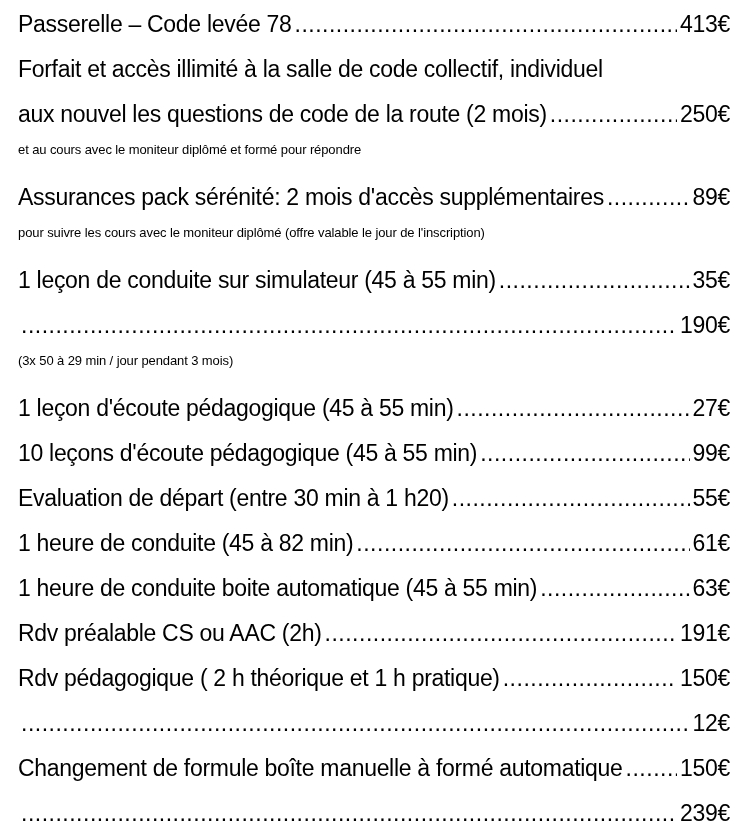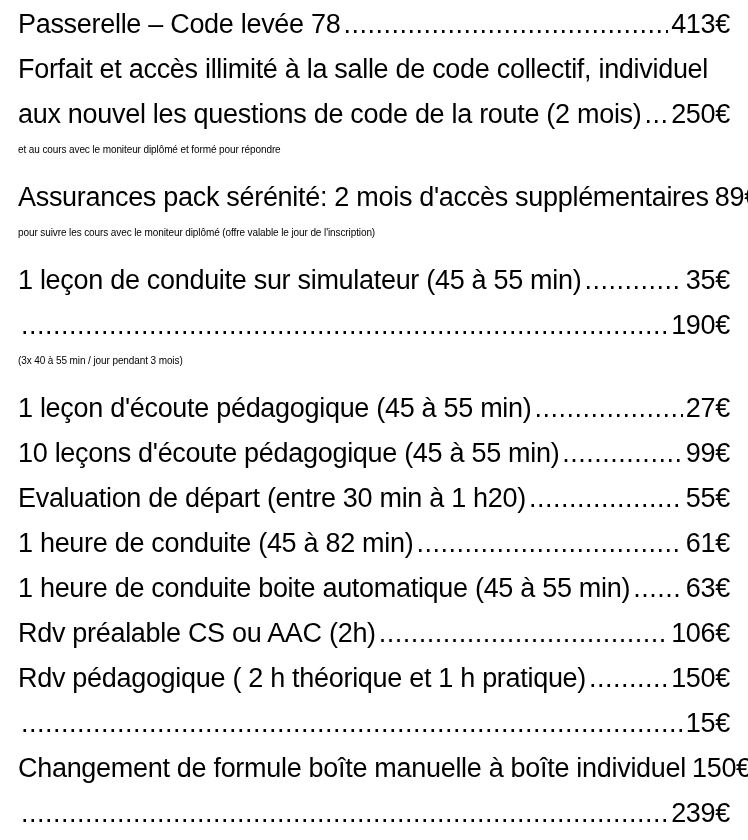--- a/index.html
+++ b/index.html
@@ -21,7 +21,7 @@
     align-items: baseline;
   }
   .row.item, .row.text {
-    font-size: 27px;
+    font-size: 23px;
     line-height: 45px;
     letter-spacing: -0.3px;
     font-weight: 400;

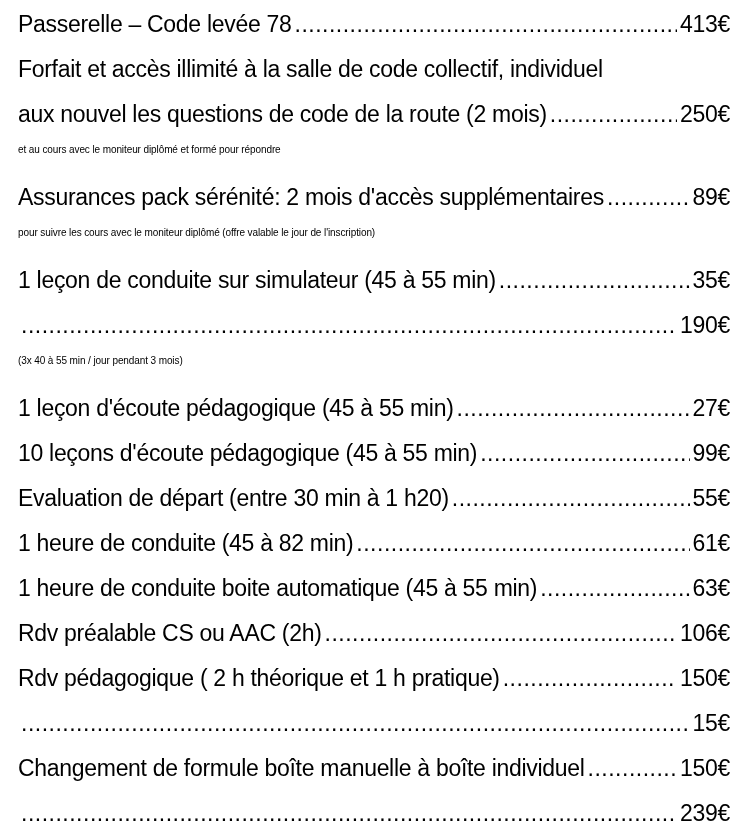--- a/index.html
+++ b/index.html
@@ -44,7 +44,7 @@
     text-align: center;
   }
   .row.note {
-    font-size: 10px;
+    font-size: 13px;
     line-height: 22px;
     padding: 2px 0 14px 0;
     letter-spacing: -0.1px;

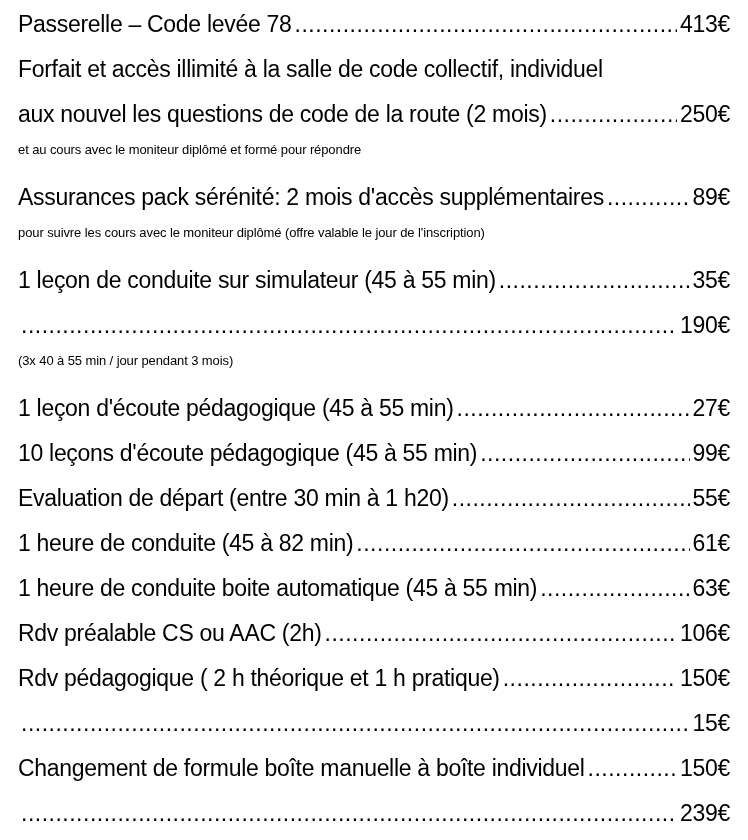--- a/index.html
+++ b/index.html
@@ -88,7 +88,7 @@
     <span class="price" data-name="item-price">190€</span>
   </div>
     <div class="row note" data-name="price-row-note">
-    <span class="note-label" data-name="note-label">(3x 40 à 55 min / jour pendant 3 mois)</span>
+    <span class="note-label" data-name="note-label">(3x 50 à 29 min / jour pendant 3 mois)</span>
   </div>
     <div class="row item" data-name="price-row">
     <span class="label" data-name="item-label">1 leçon d'écoute pédagogique (45 à 55 min)</span>

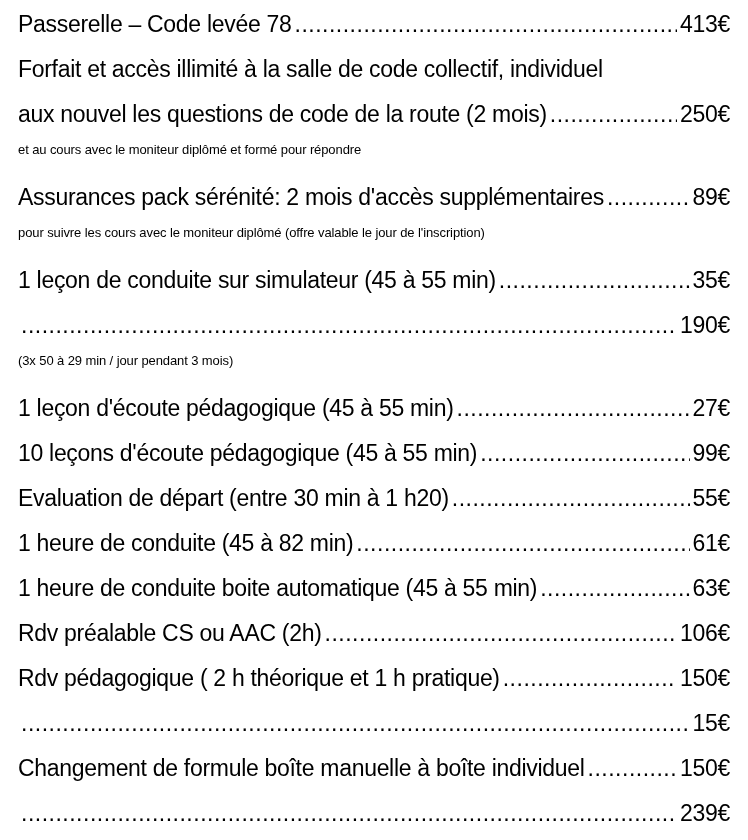--- a/index.html
+++ b/index.html
@@ -118,7 +118,7 @@
     <div class="row item" data-name="price-row">
     <span class="label" data-name="item-label">Rdv préalable CS ou AAC (2h)</span>
     <span class="dots" data-name="leader-dots">................................................................................................................................................................................................</span>
-    <span class="price" data-name="item-price">106€</span>
+    <span class="price" data-name="item-price">191€</span>
   </div>
     <div class="row item" data-name="price-row">
     <span class="label" data-name="item-label">Rdv pédagogique ( 2 h théorique et 1 h pratique)</span>

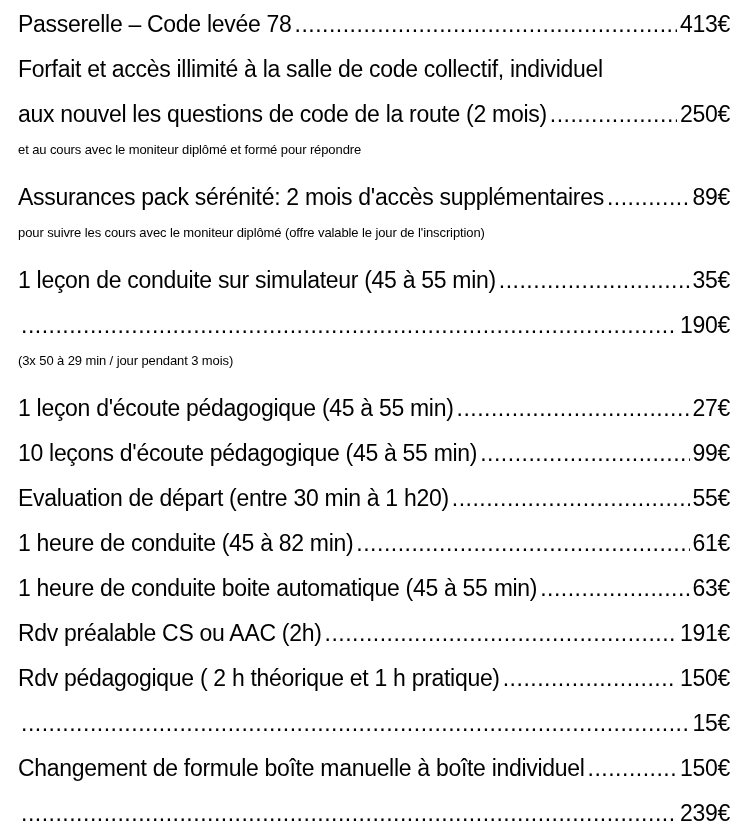--- a/index.html
+++ b/index.html
@@ -127,7 +127,7 @@
   </div>
     <div class="row item" data-name="price-row">
     <span class="dots" data-name="leader-dots">................................................................................................................................................................................................</span>
-    <span class="price" data-name="item-price">15€</span>
+    <span class="price" data-name="item-price">12€</span>
   </div>
     <div class="row item" data-name="price-row">
     <span class="label" data-name="item-label">Changement de formule boîte manuelle à boîte individuel</span>

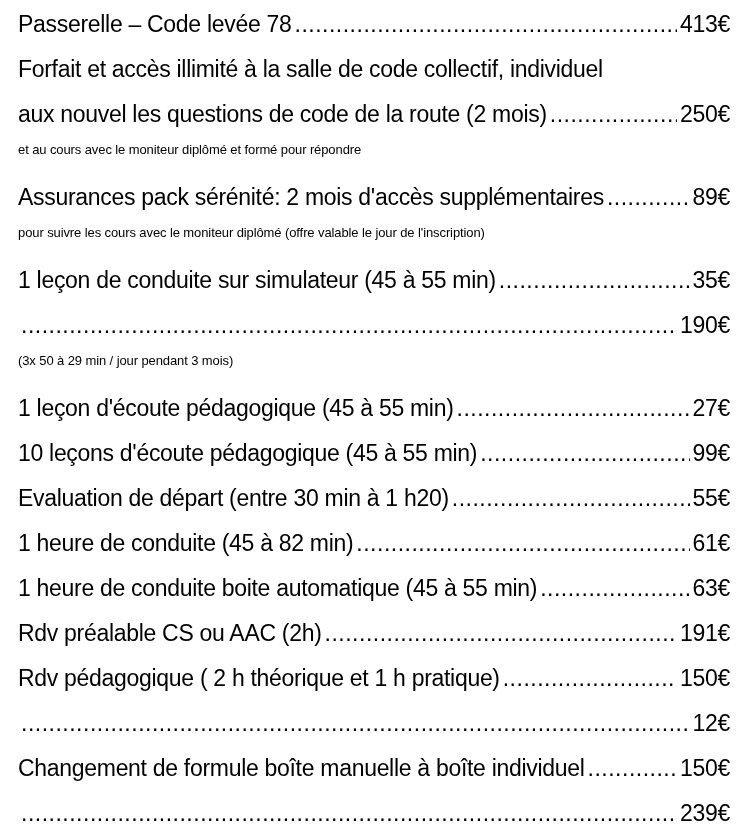--- a/index.html
+++ b/index.html
@@ -130,7 +130,7 @@
     <span class="price" data-name="item-price">12€</span>
   </div>
     <div class="row item" data-name="price-row">
-    <span class="label" data-name="item-label">Changement de formule boîte manuelle à boîte individuel</span>
+    <span class="label" data-name="item-label">Changement de formule boîte manuelle à formé automatique</span>
     <span class="dots" data-name="leader-dots">................................................................................................................................................................................................</span>
     <span class="price" data-name="item-price">150€</span>
   </div>

